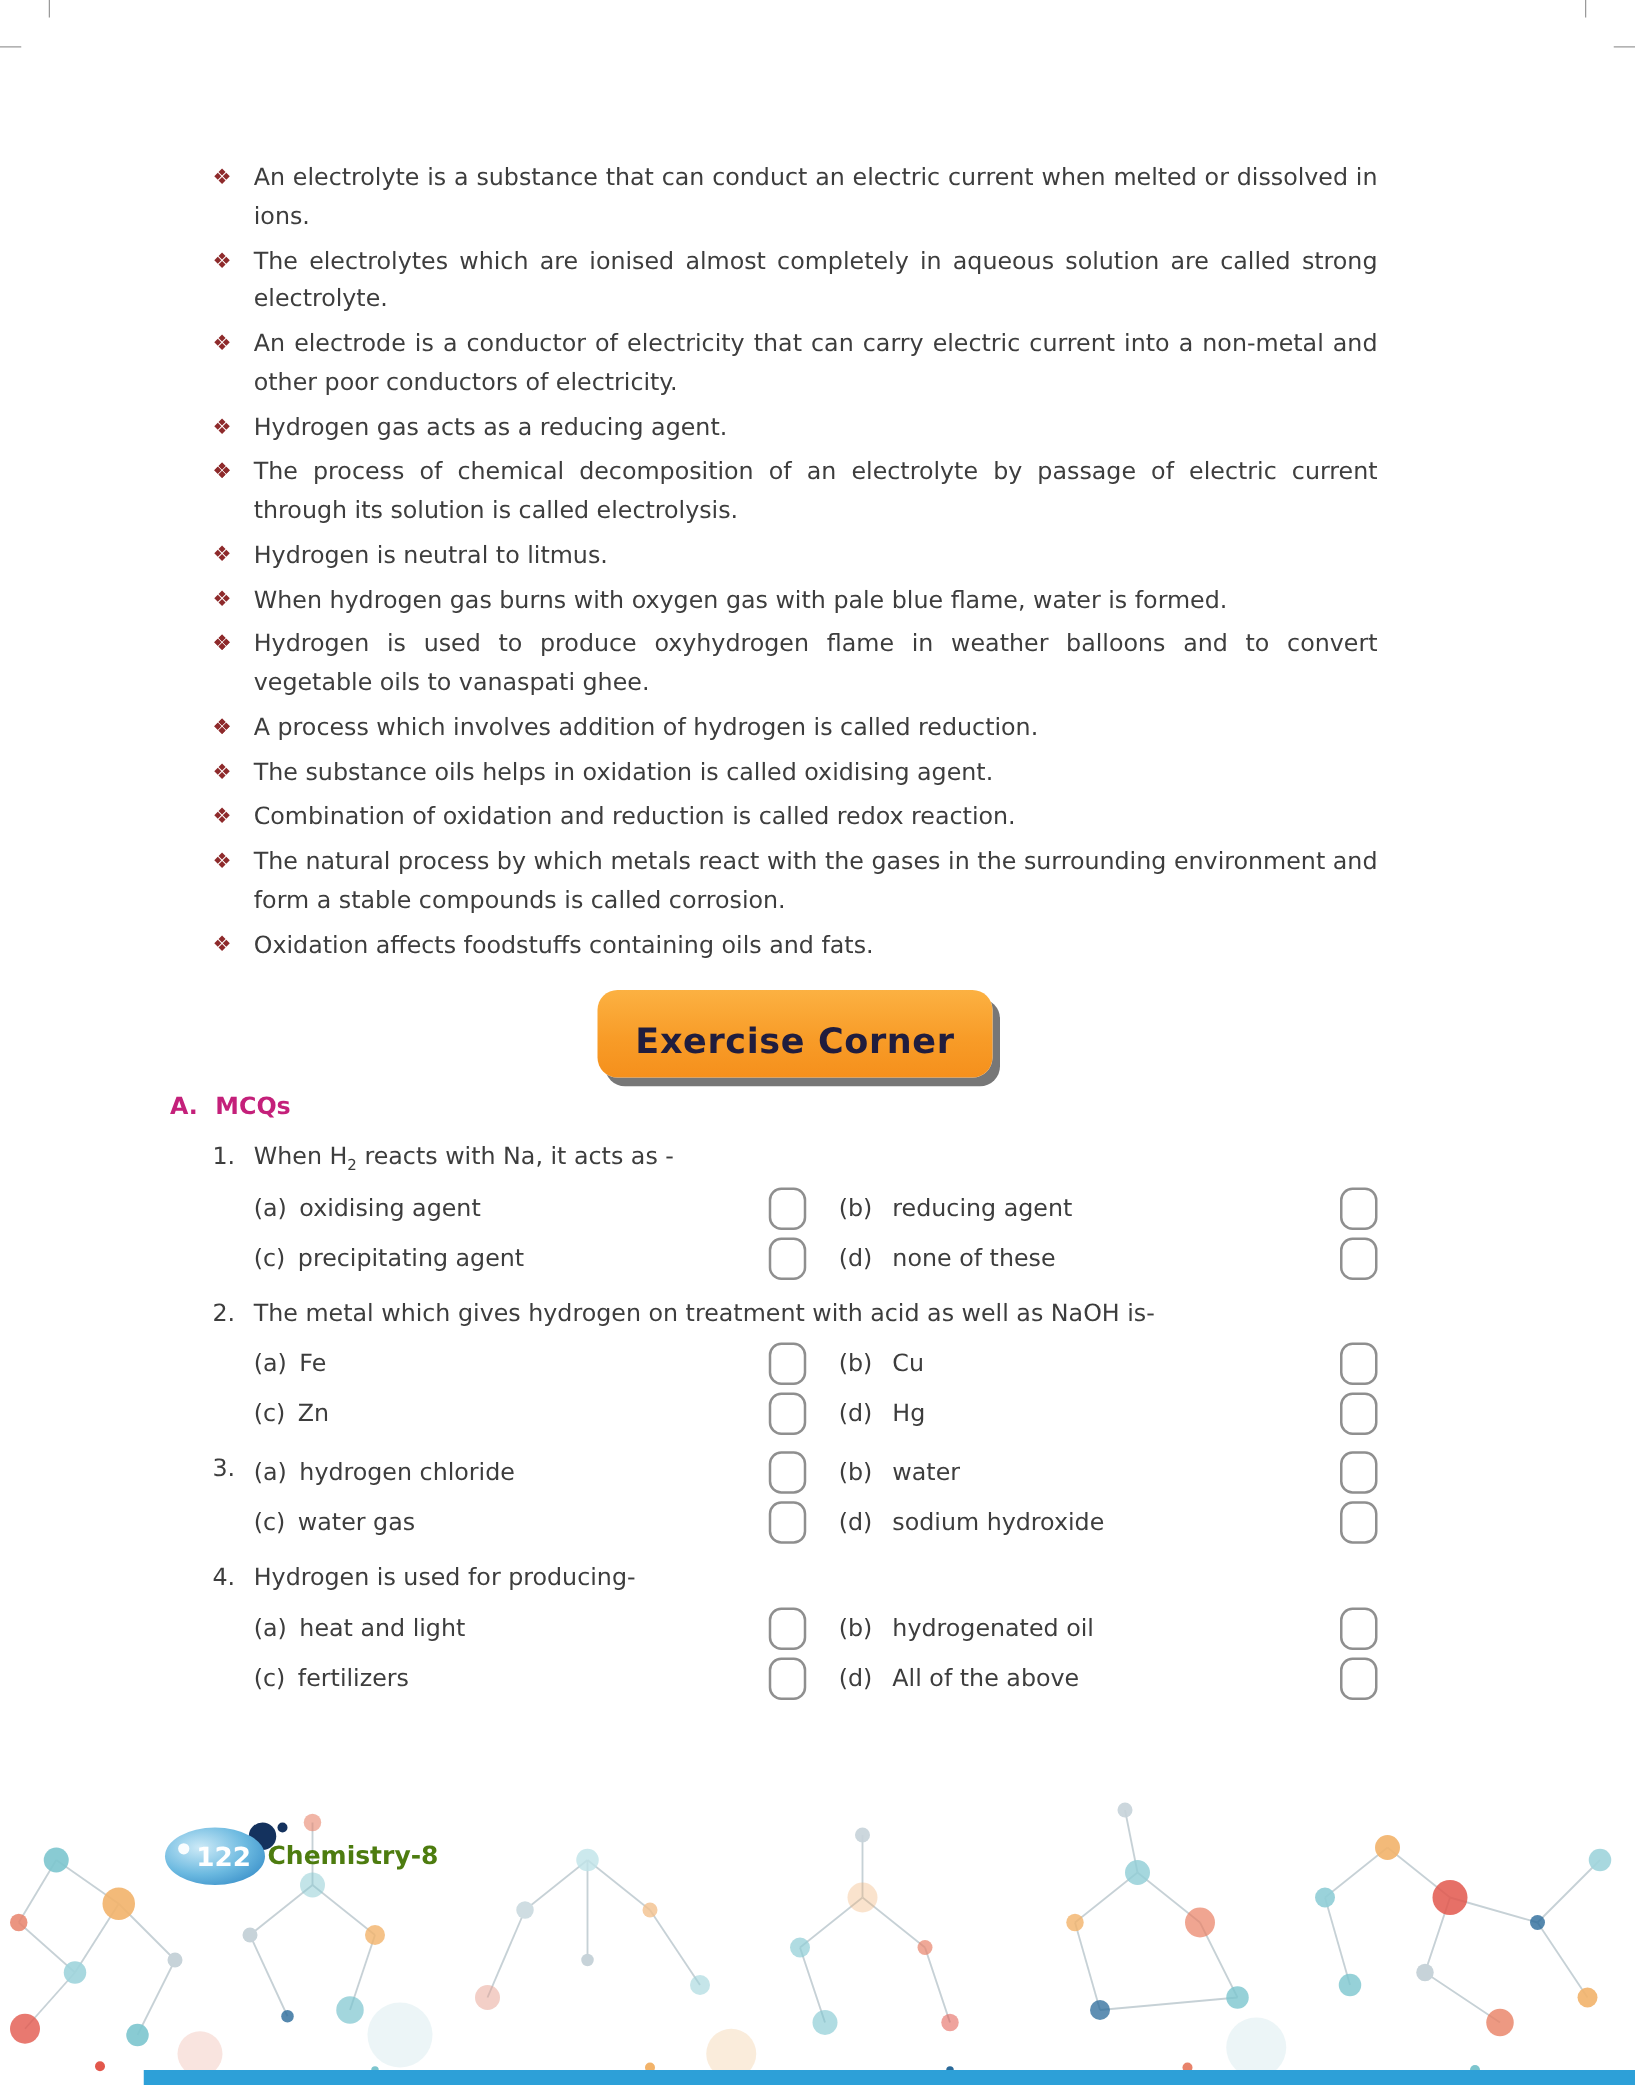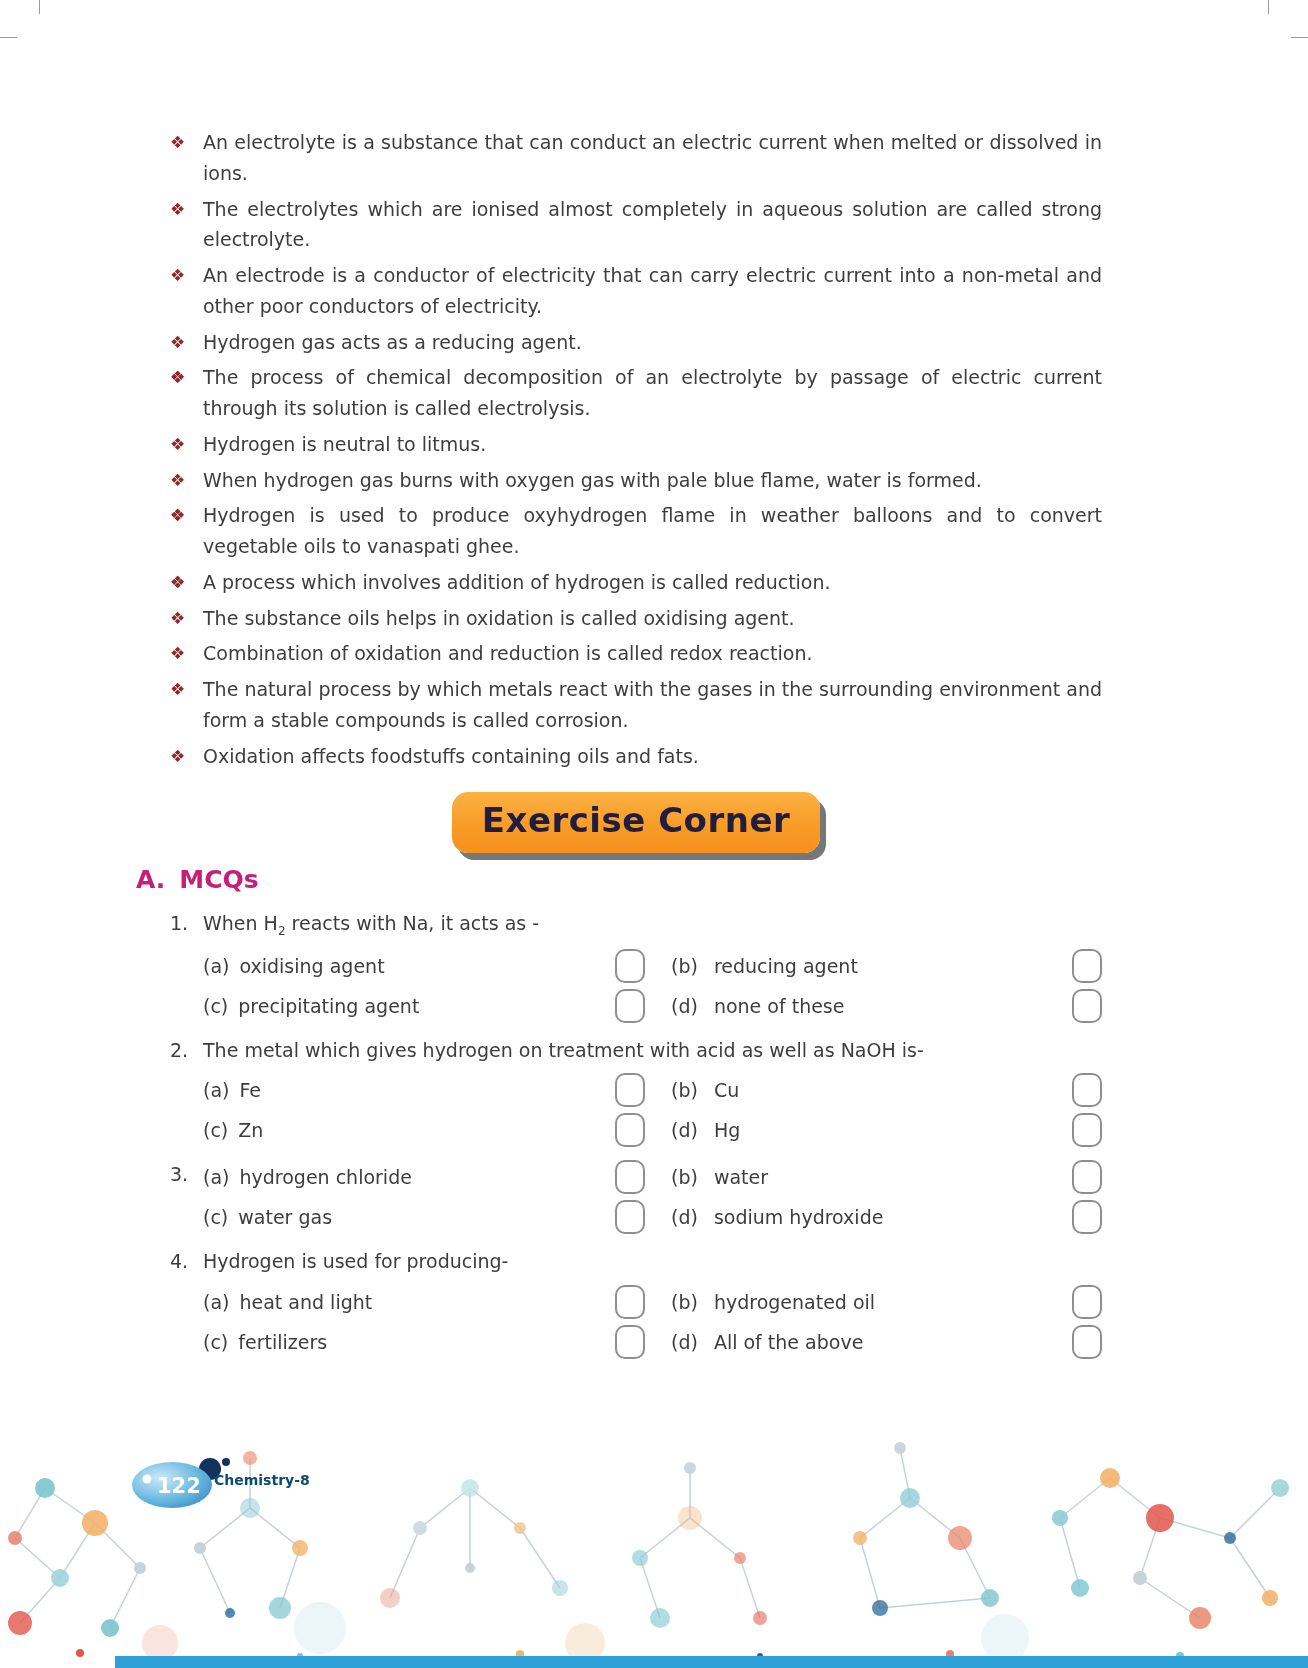--- a/index.html
+++ b/index.html
@@ -24,8 +24,8 @@
   
   .banner-row { display:flex; justify-content:center; margin:20px 0 12px; }
   .banner { background:linear-gradient(180deg,#fcb142 0%, #f89c28 55%, #f5901c 100%);
-            color:#201d3e; font-size:34px; font-weight:800; letter-spacing:.5px;
-            padding:8px 30px 13px; border-radius:16px;
+            color:#201d3e; font-size:28px; font-weight:800; letter-spacing:.5px;
+            padding:24px 30px 13px; border-radius:16px;
             box-shadow:6px 7px 0 rgba(95,95,95,.85); }
 
   

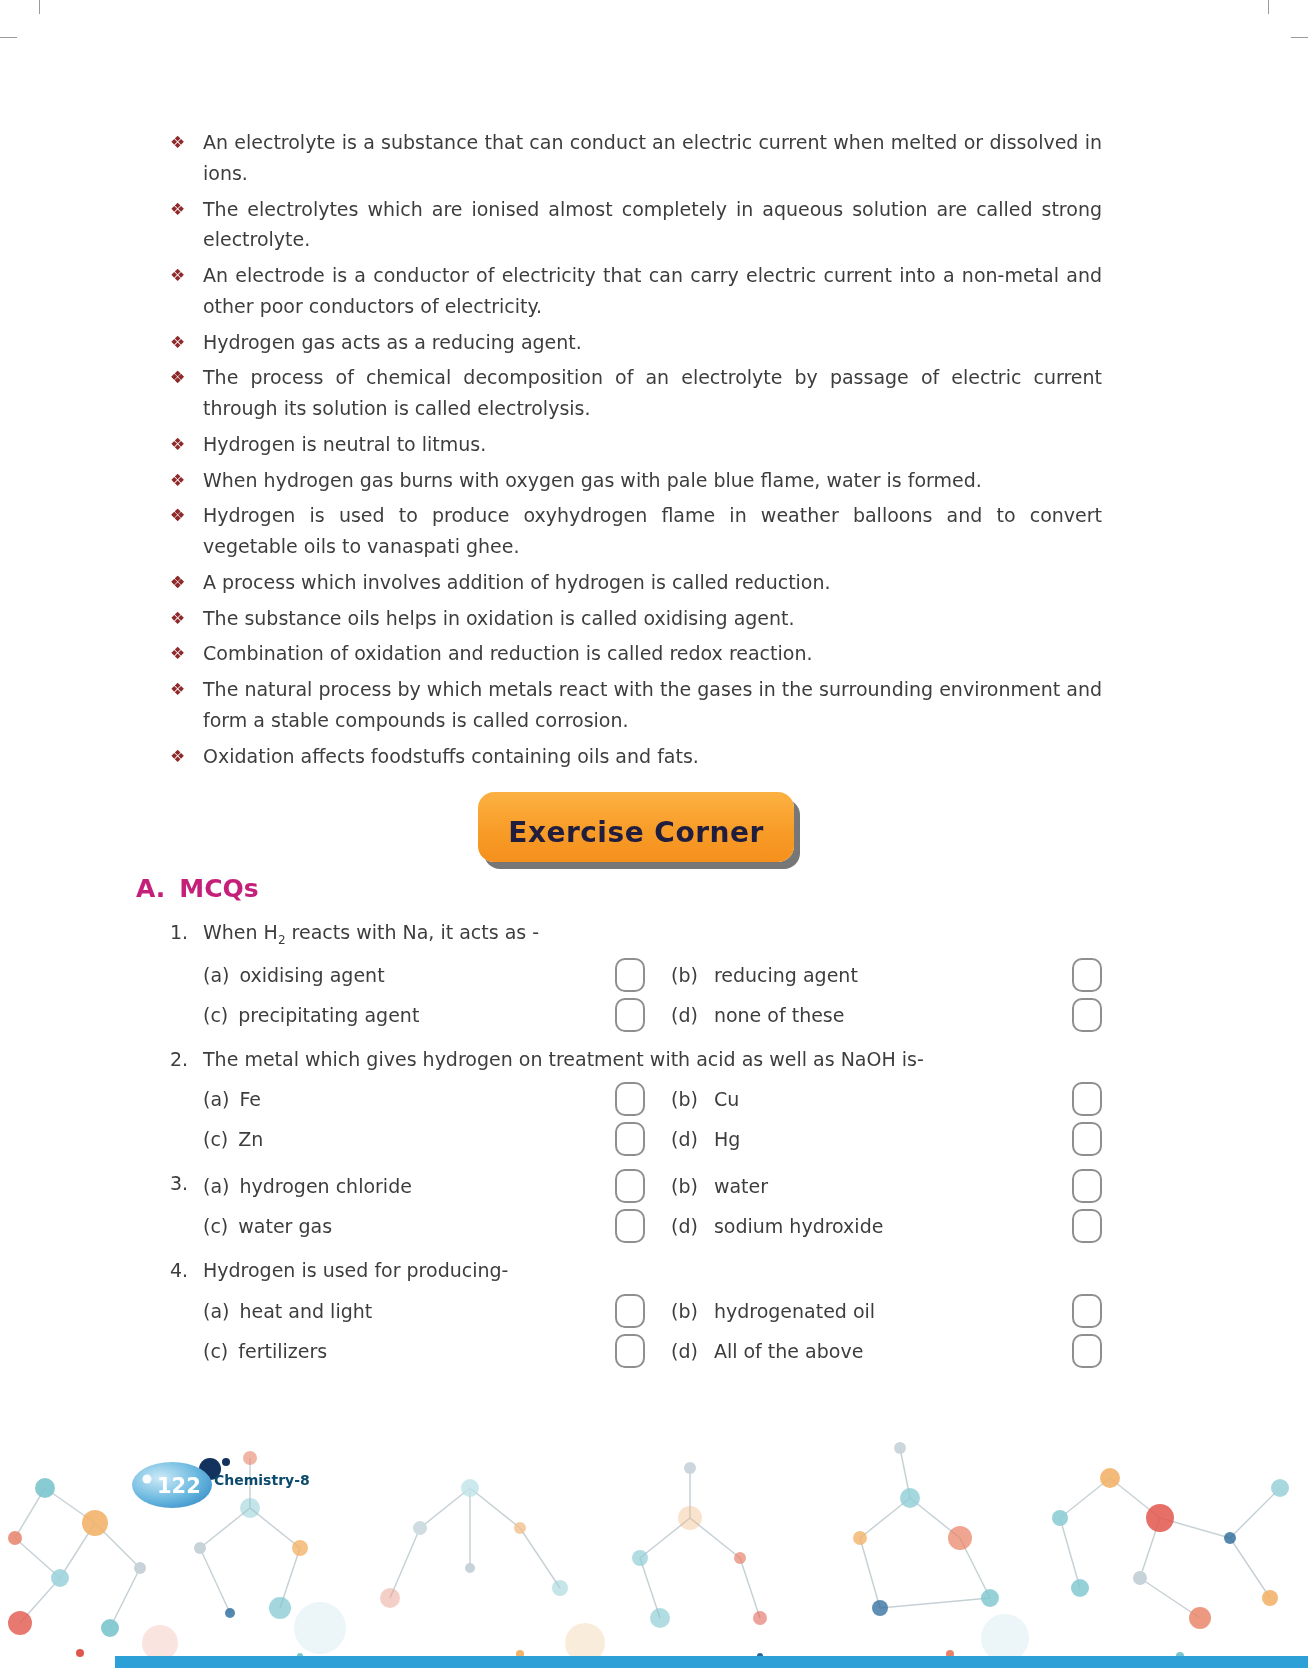--- a/index.html
+++ b/index.html
@@ -29,7 +29,7 @@
             box-shadow:6px 7px 0 rgba(95,95,95,.85); }
 
   
-  .section-heading { color:#c4207a; font-weight:bold; font-size:25px; margin:6px 0 14px -34px; }
+  .section-heading { color:#c4207a; font-weight:bold; font-size:19px; margin:6px 0 14px -34px; }
   .section-heading .sp { display:inline-block; width:14px; }
 
   

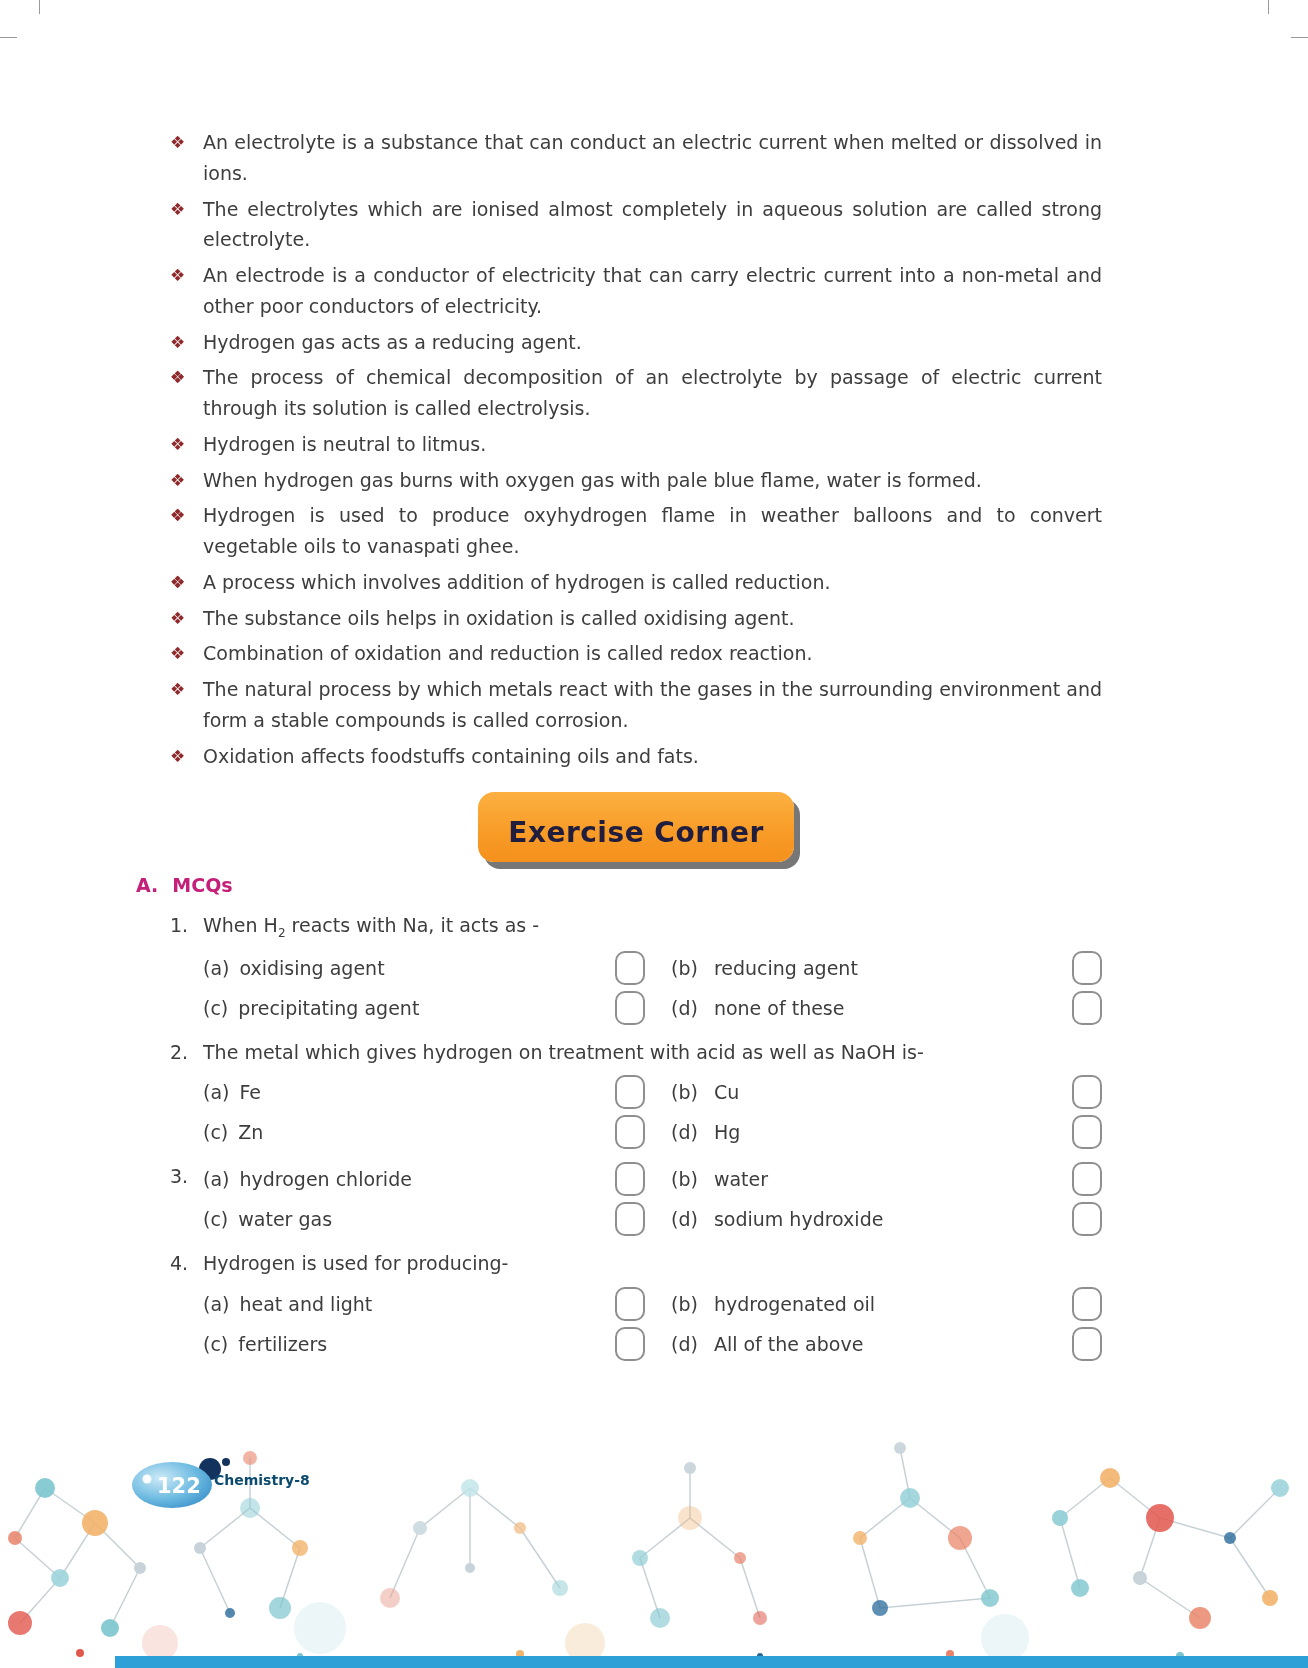--- a/index.html
+++ b/index.html
@@ -54,8 +54,8 @@
   .molecules { position:absolute; left:0; bottom:0; }
   .page-badge { position:absolute; left:130px; top:26px; z-index:3; }
   svg text { font-family:"DejaVu Sans", sans-serif; }
-  .book-title { position:absolute; left:214px; top:44px; z-index:3; font-size:14px;
-                font-weight:600; color:#0c4a6e; }
+  .book-title { position:absolute; left:214px; top:44px; z-index:3; font-size:20px;
+                font-weight:600; color:#4d7c0f; }
   .bottom-bar { position:absolute; left:115px; bottom:0; width:1193px; height:12px;
                 background:#2da0d8; z-index:2; }
 </style>

